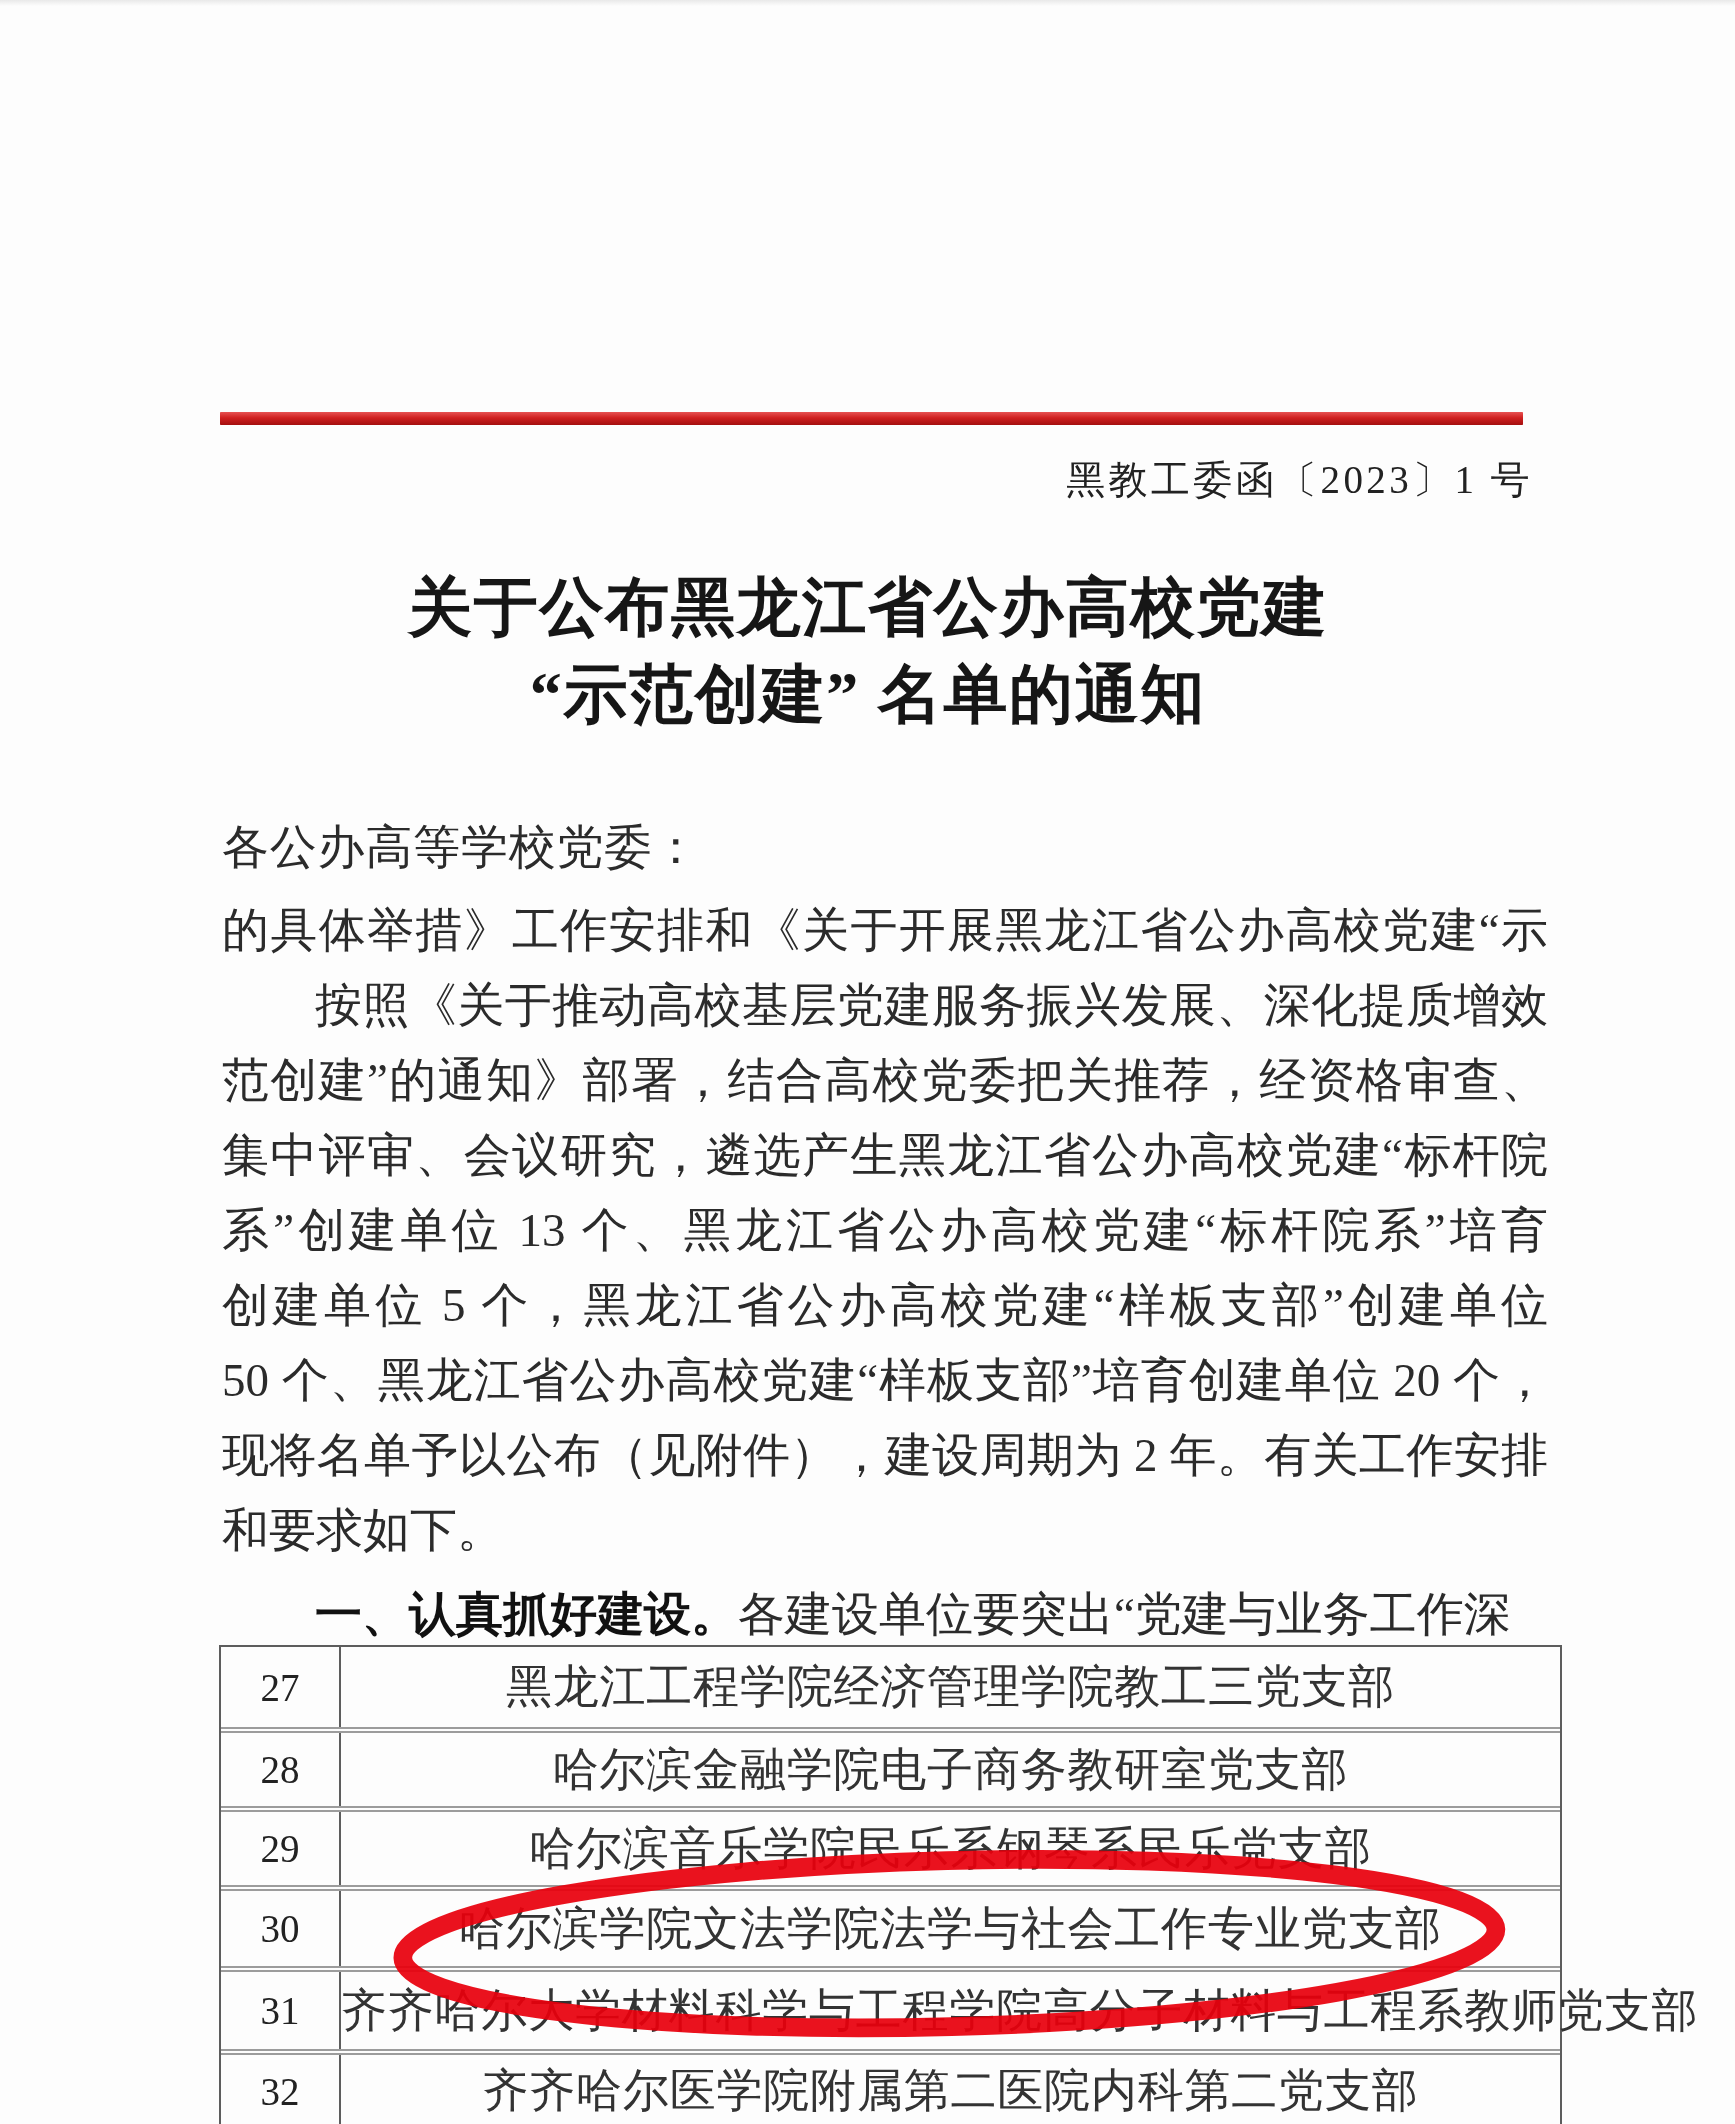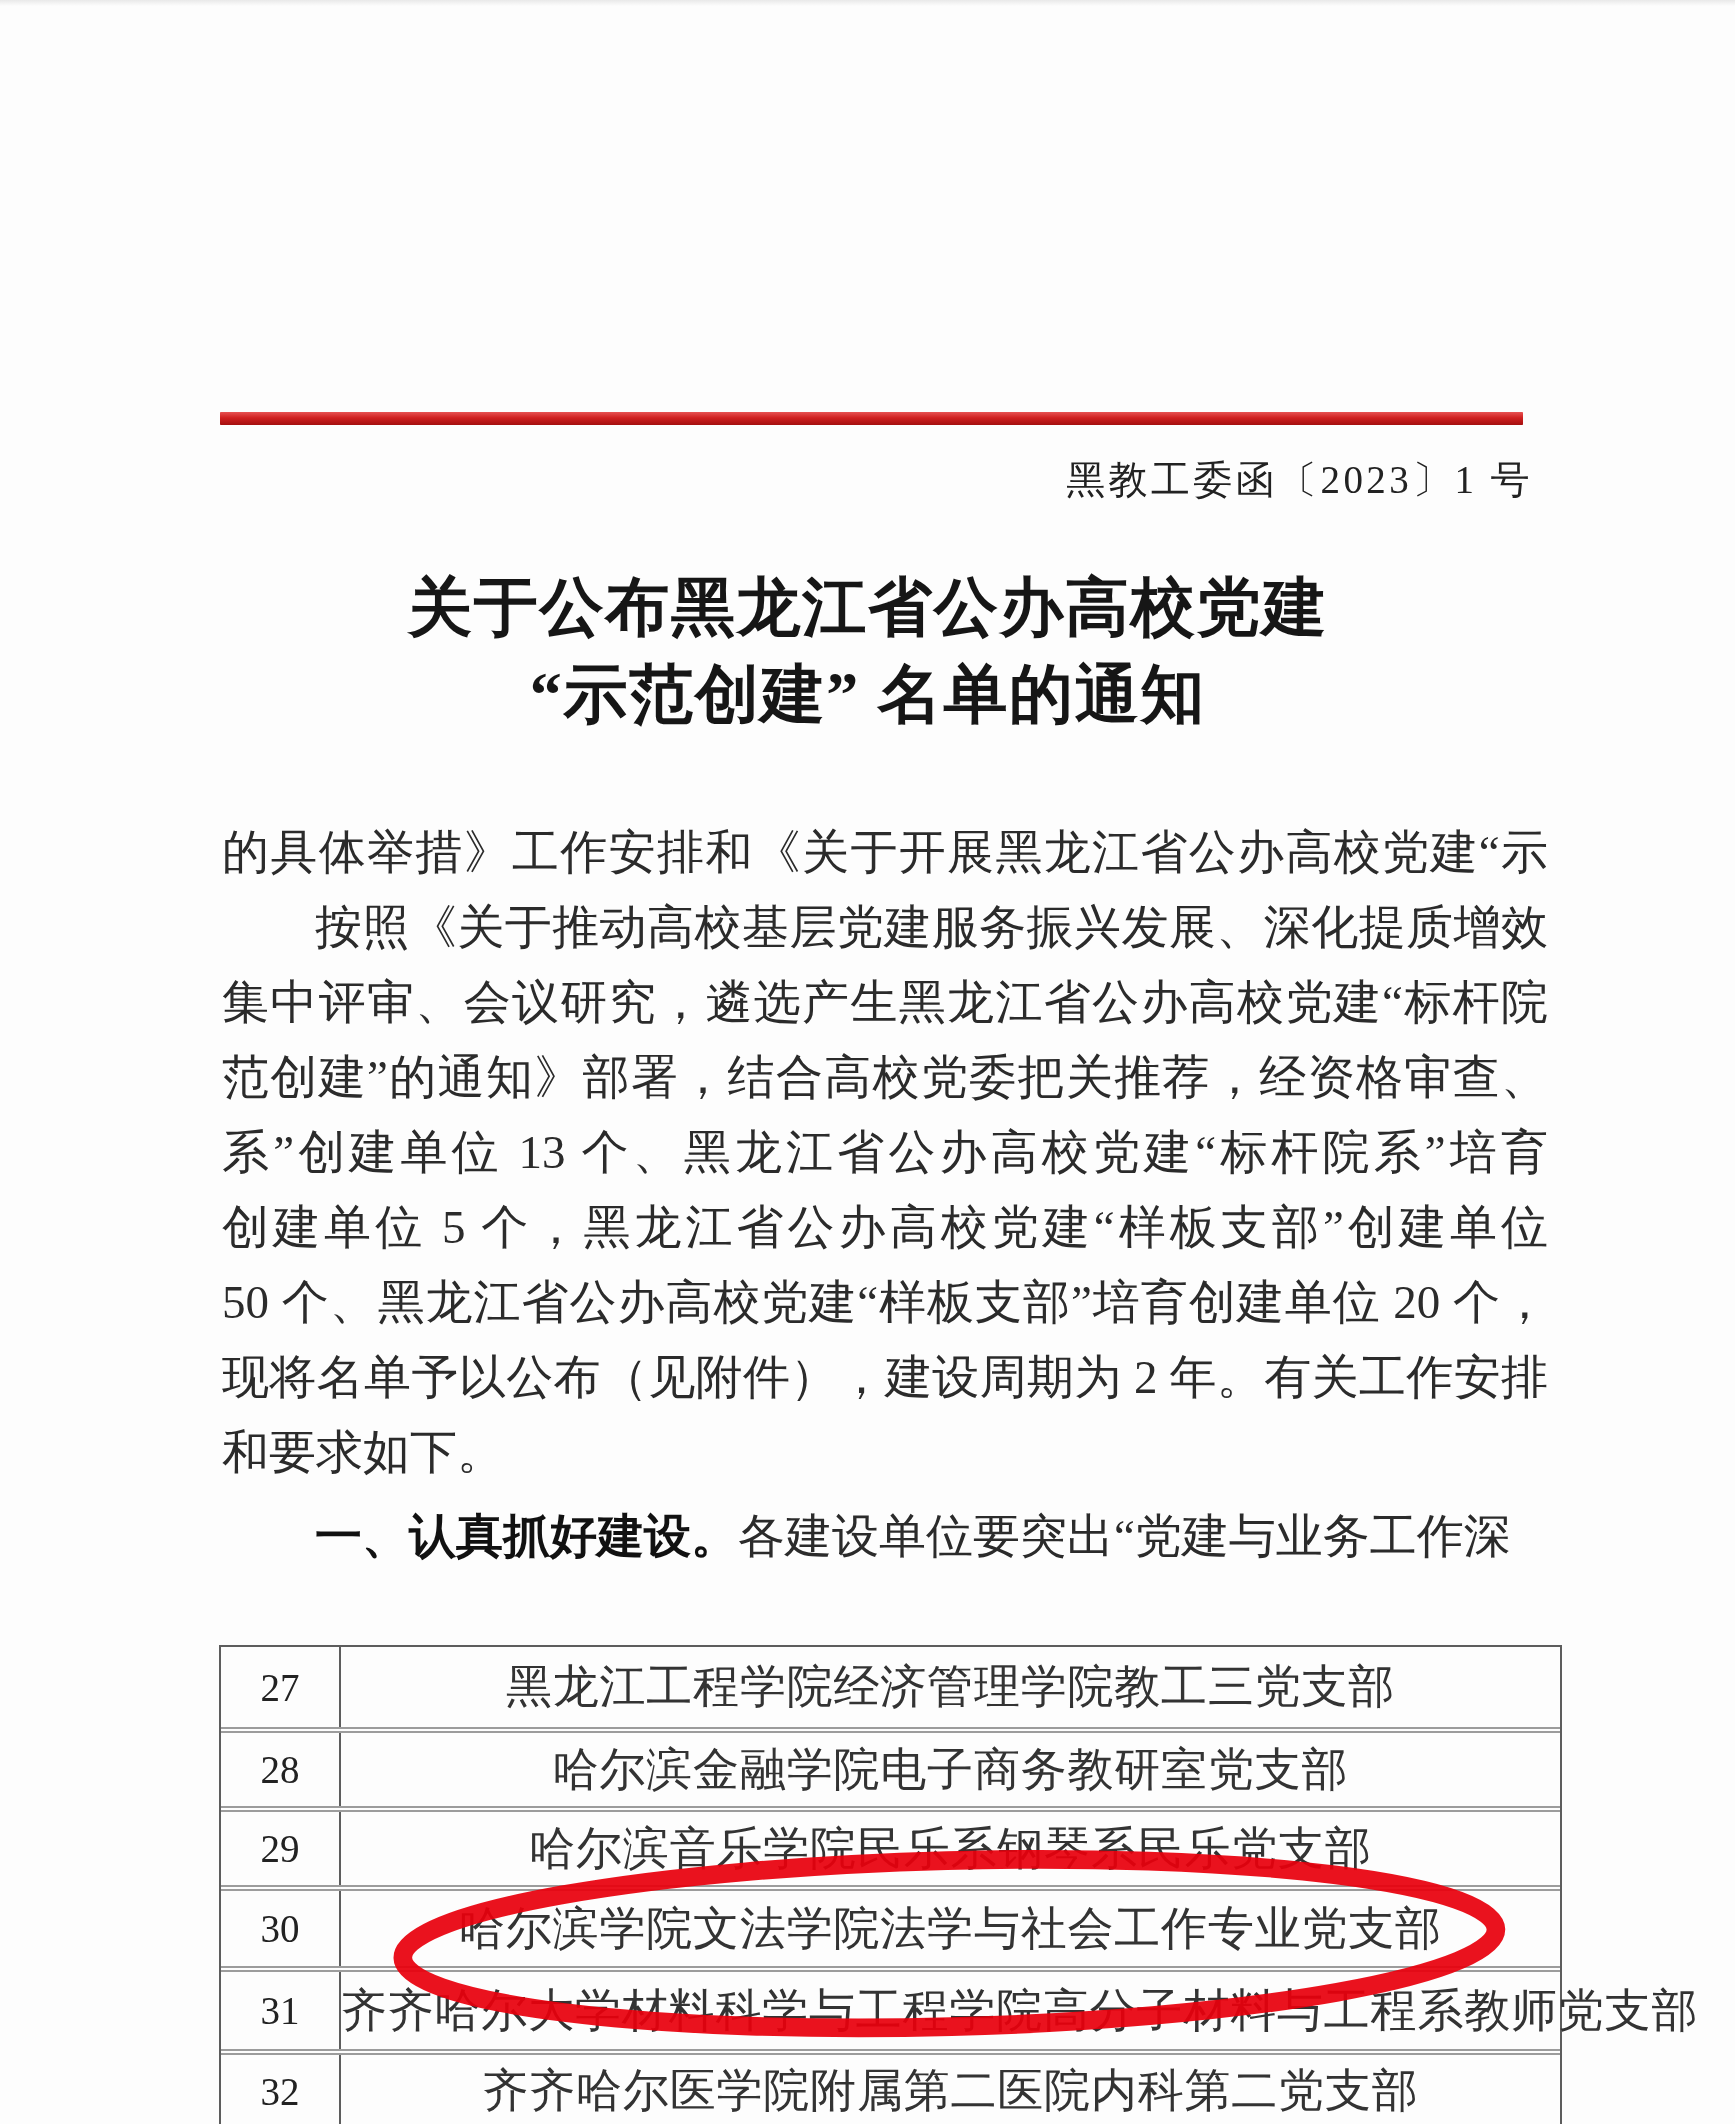--- a/index.html
+++ b/index.html
@@ -122,6 +122,7 @@
   </div>
 
   <div class="body-block">
+    <div class="salutation">各公办高等学校党委：</div>
 
     <div class="bline jline">的具体举措》工作安排和《关于开展黑龙江省公办高校党建“示</div>
     <div class="bline jline indent">按照《关于推动高校基层党建服务振兴发展、深化提质增效</div>

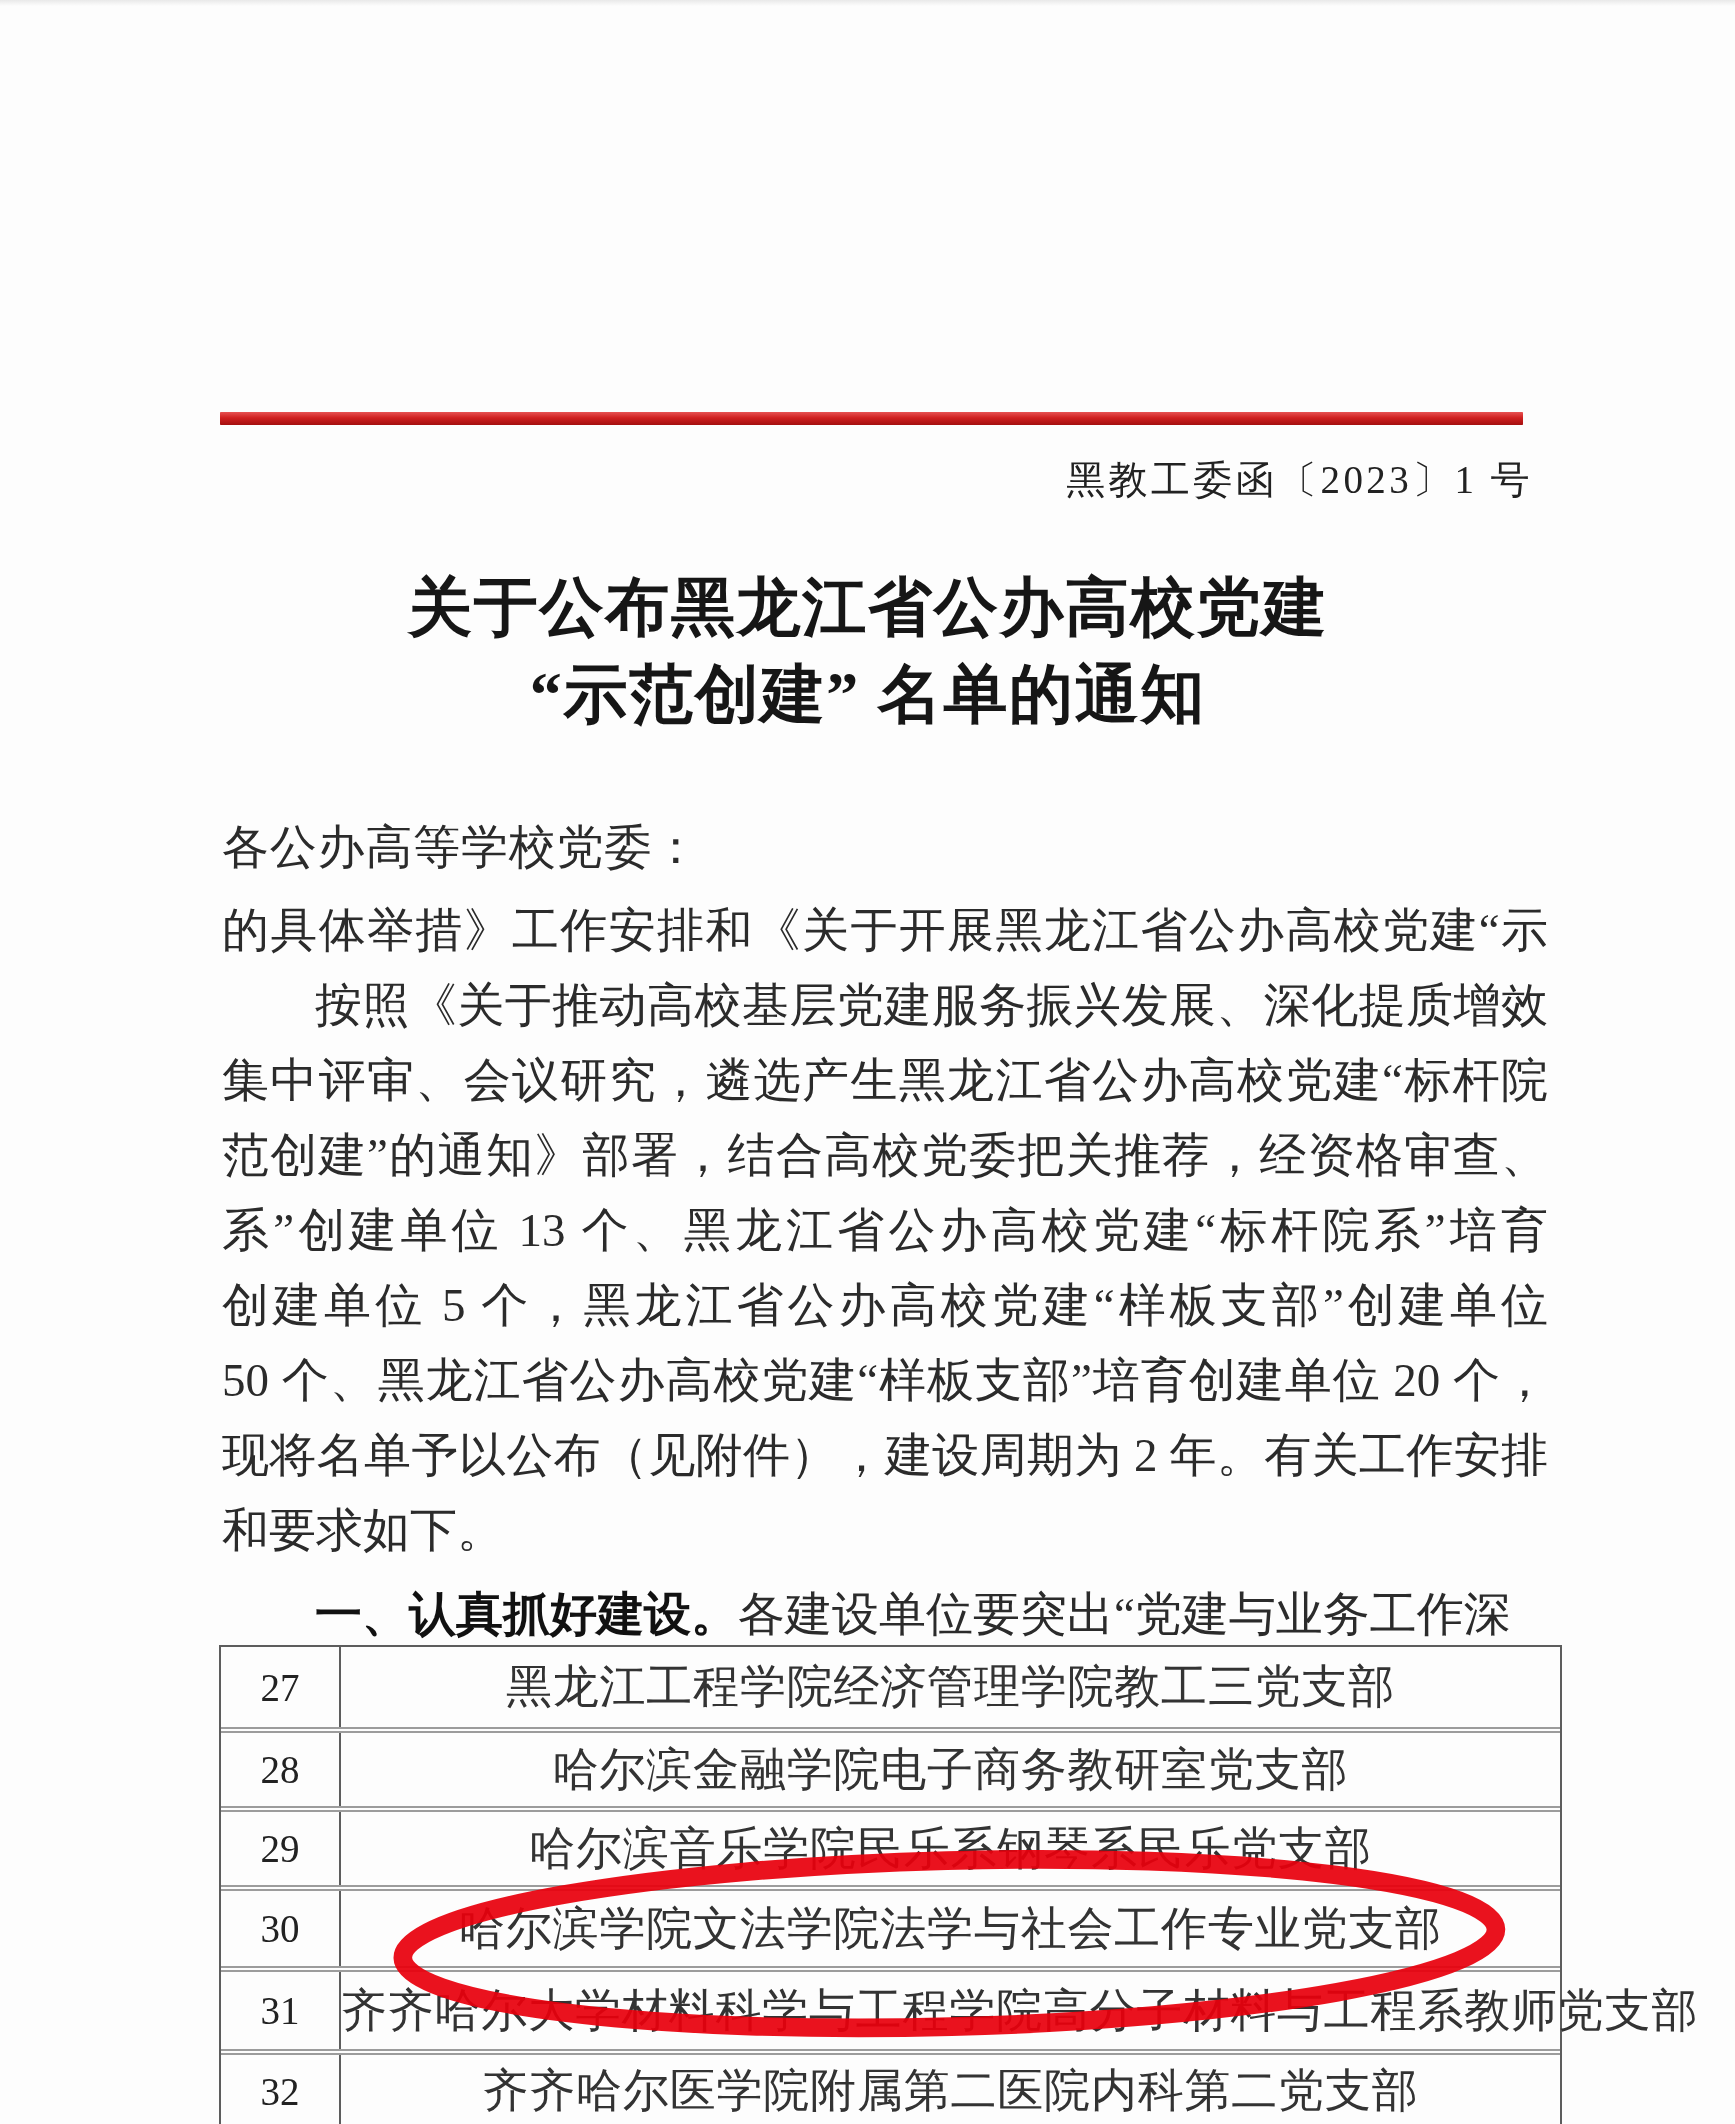--- a/index.html
+++ b/index.html
@@ -126,8 +126,8 @@
 
     <div class="bline jline">的具体举措》工作安排和《关于开展黑龙江省公办高校党建“示</div>
     <div class="bline jline indent">按照《关于推动高校基层党建服务振兴发展、深化提质增效</div>
+    <div class="bline jline">范创建”的通知》部署，结合高校党委把关推荐，经资格审查、</div>
     <div class="bline jline">集中评审、会议研究，遴选产生黑龙江省公办高校党建“标杆院</div>
-    <div class="bline jline">范创建”的通知》部署，结合高校党委把关推荐，经资格审查、</div>
     <div class="bline jline">系”创建单位 13 个、黑龙江省公办高校党建“标杆院系”培育</div>
     <div class="bline jline">创建单位 5 个，黑龙江省公办高校党建“样板支部”创建单位</div>
     <div class="bline jline">50 个、黑龙江省公办高校党建“样板支部”培育创建单位 20 个，</div>

